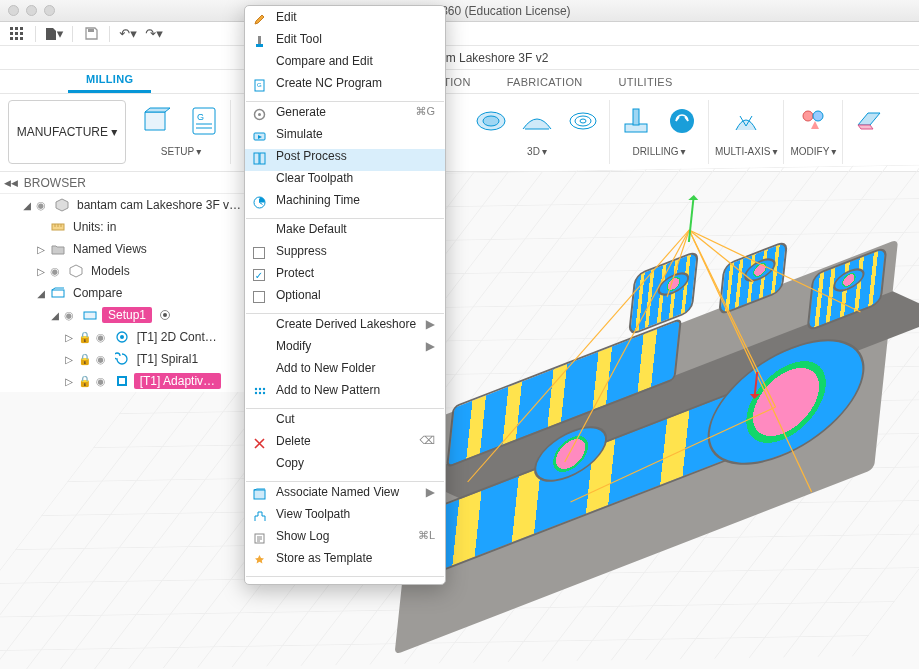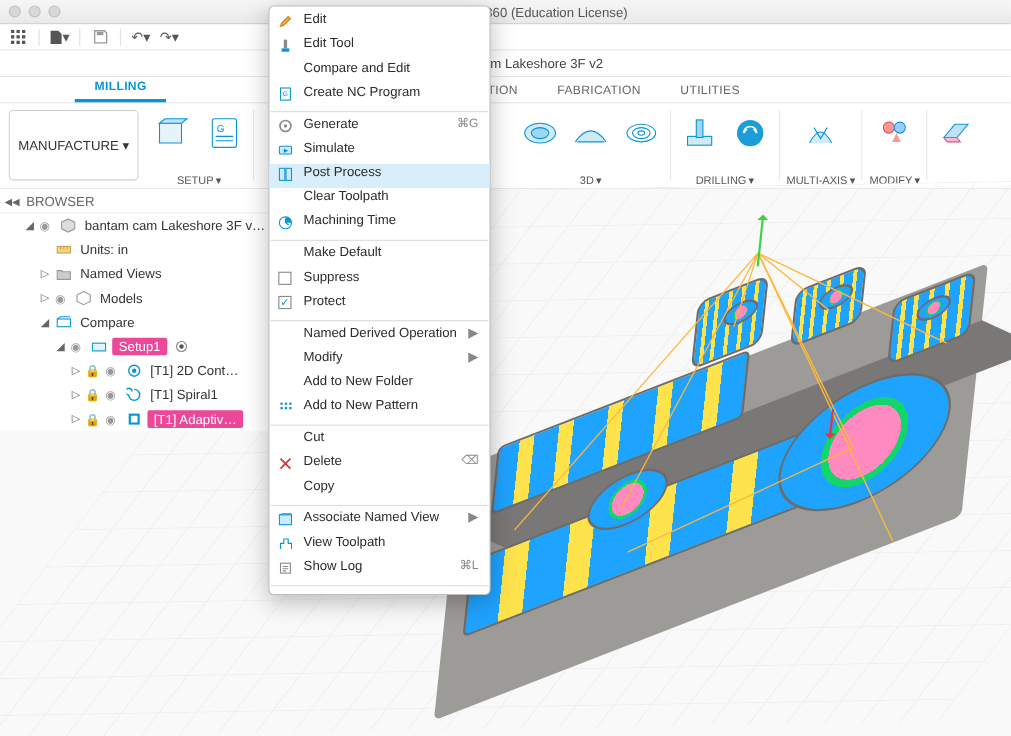--- a/index.html
+++ b/index.html
@@ -29,7 +29,7 @@
 .ribbon { height:78px; display:flex; align-items:flex-start; border-bottom:1px solid #e6e6e6; position:relative;}
 .rgroup { display:flex; flex-direction:column; align-items:center; padding:4px 6px 0 6px;}
 .rgroup .icons { display:flex; gap:6px; align-items:center; height:46px;}
-.rgroup .lbl { font-size:10px; color:#555; margin-top:14px; display:flex; align-items:center; gap:2px;}
+.rgroup .lbl { font-size:10px; color:#555; margin-top:2px; display:flex; align-items:center; gap:2px;}
 .ricon { width:40px; height:40px; display:flex; align-items:center; justify-content:center;}
 .manuf { width:118px; height:64px; margin:6px 6px 0 8px; border:1px solid #d0d0d0; border-radius:4px; display:flex; align-items:center; justify-content:center; font-size:12px; color:#333;}
 .vsep { width:1px; height:64px; background:#e8e8e8; margin-top:6px;}

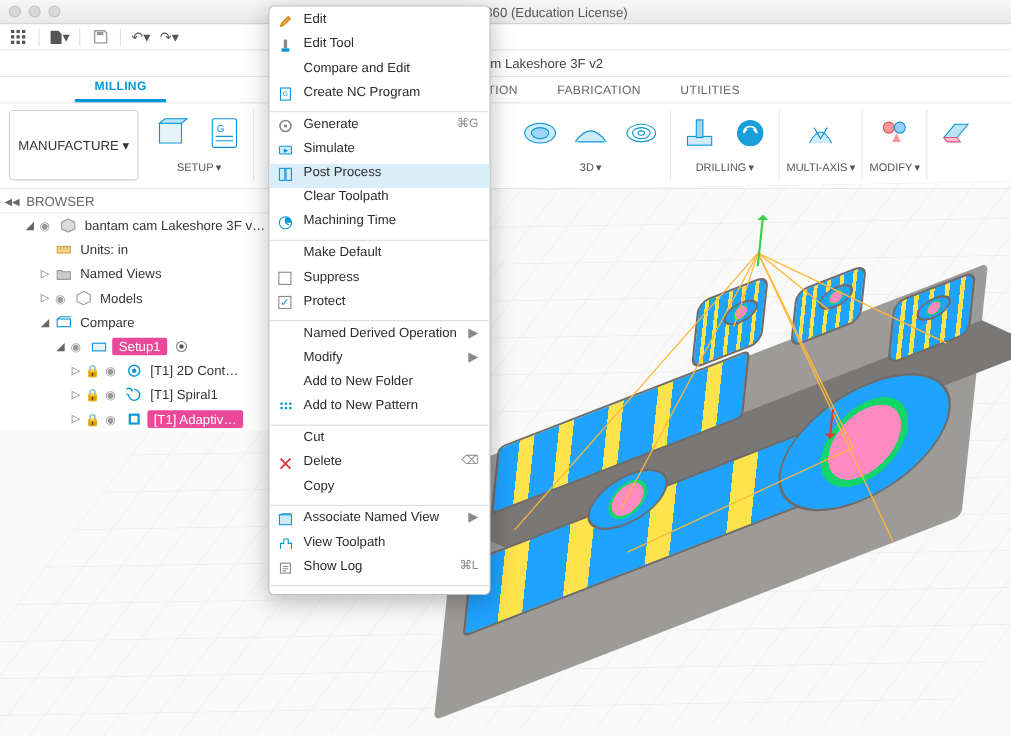--- a/index.html
+++ b/index.html
@@ -495,6 +495,12 @@
       </span>
       <span class="mitxt">Protect</span>
     </div>
+    <div class="mi">
+      <span class="mic">
+        <span class="chk"></span>
+      </span>
+      <span class="mitxt">Optional</span>
+    </div>
     <div class="msep"></div>
     <div class="mi">
       <span class="mic"></span>

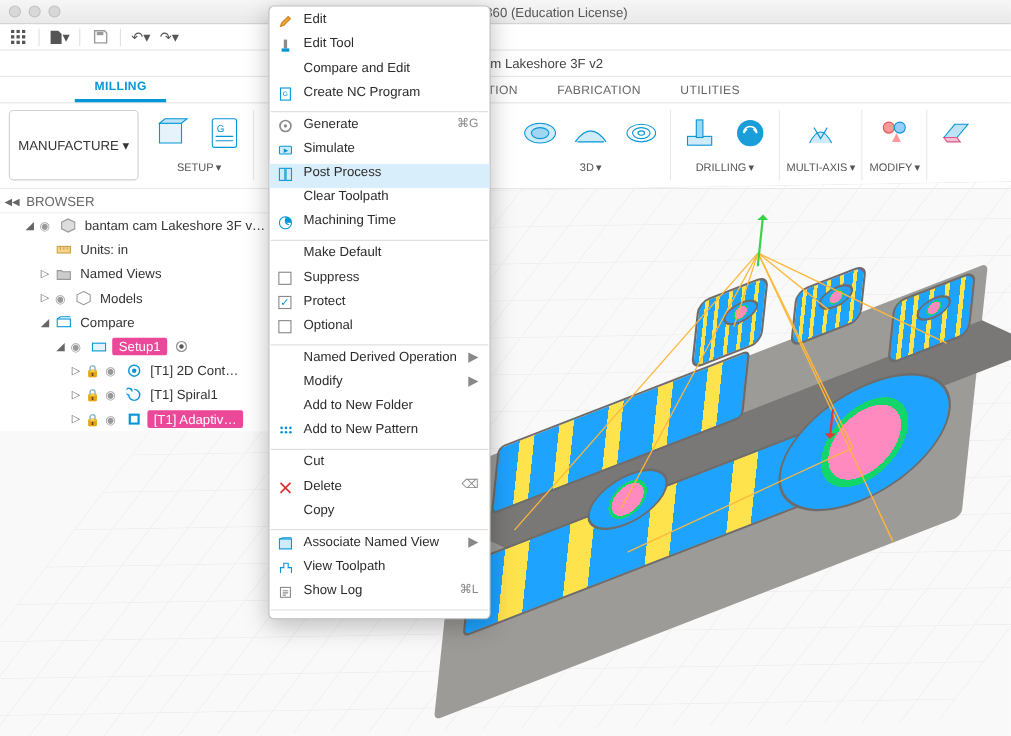--- a/index.html
+++ b/index.html
@@ -504,7 +504,7 @@
     <div class="msep"></div>
     <div class="mi">
       <span class="mic"></span>
-      <span class="mitxt">Named Derived Operation</span>
+      <span class="mitxt">Create Derived Lakeshore</span>
       <span class="sub">▶</span>
     </div>
     <div class="mi">

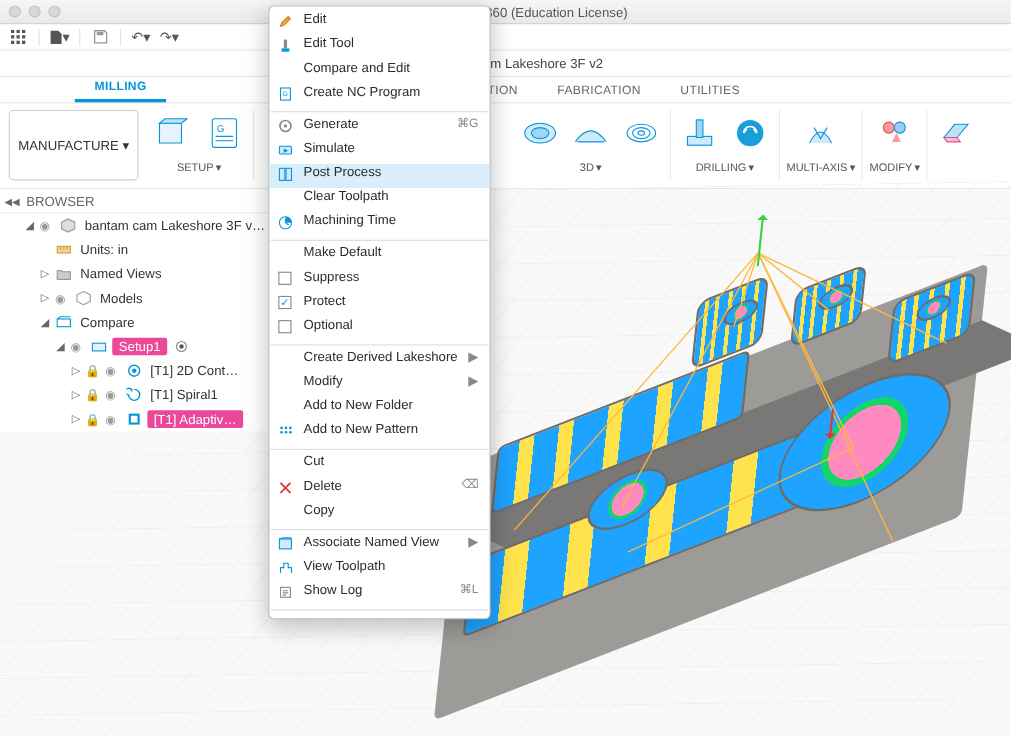--- a/index.html
+++ b/index.html
@@ -576,6 +576,14 @@
       <span class="mitxt">Show Log</span>
       <span class="acc">⌘L</span>
     </div>
+    <div class="mi">
+      <span class="mic">
+        <svg width="13" height="13">
+          <path d="M6.5 1l1.5 3 3 .4-2.2 2 .6 3-2.9-1.6L3.6 9.4l.6-3L2 4.4 5 4z" fill="#f2a939"></path>
+        </svg>
+      </span>
+      <span class="mitxt">Store as Template</span>
+    </div>
     <div class="msep"></div>
   </div>
 

